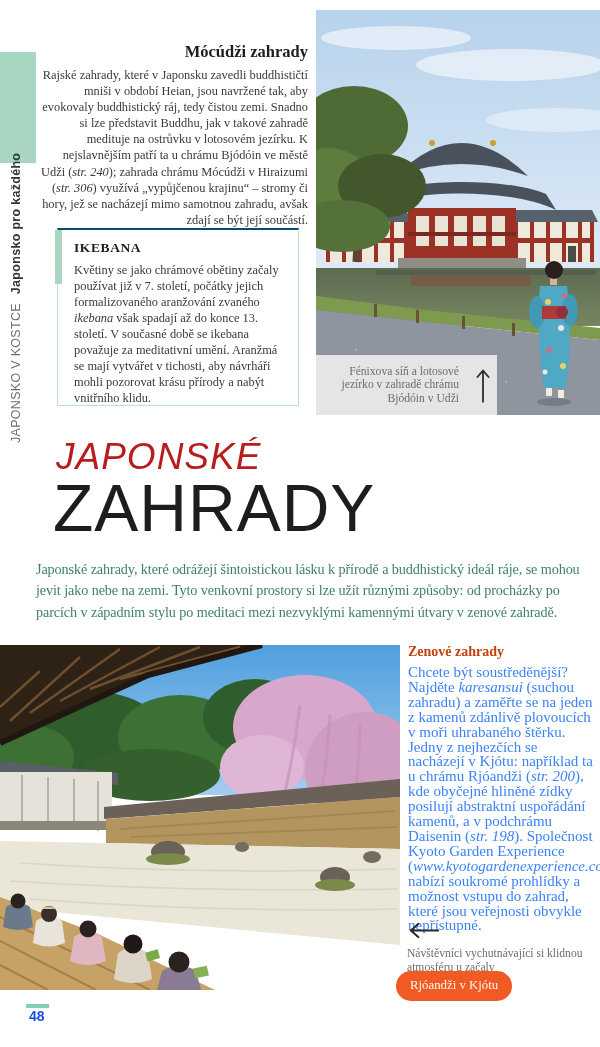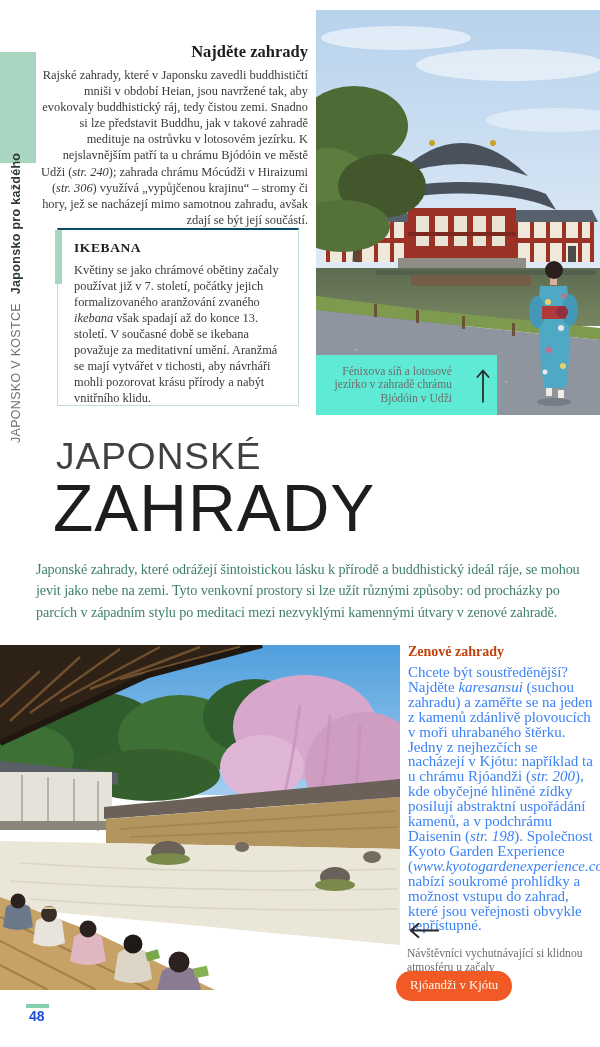--- a/index.html
+++ b/index.html
@@ -74,7 +74,7 @@
   </div>
 
   <div class="paradise">
-    <h2>Najděte zahrady</h2>
+    <h2>Mócúdži zahrady</h2>
     <p><span>Rajské zahrady, které v Japonsku zavedli buddhističtí mniši v období Heian, jsou navržené tak, aby evokovaly buddhistický ráj, tedy čistou zemi. Snadno si lze představit Buddhu, jak v takové zahradě medituje na ostrůvku v lotosovém jezírku. K nejslavnějším patří ta u chrámu Bjódóin ve městě Udži (</span><span class="em">str. 240</span><span>); zahrada chrámu Mócúdži v Hiraizumi (</span><span class="em">str. 306</span><span>) využívá „vypůjčenou krajinu“ – stromy či hory, jež se nacházejí mimo samotnou zahradu, avšak zdají se být její součástí.</span></p>
   </div>
 

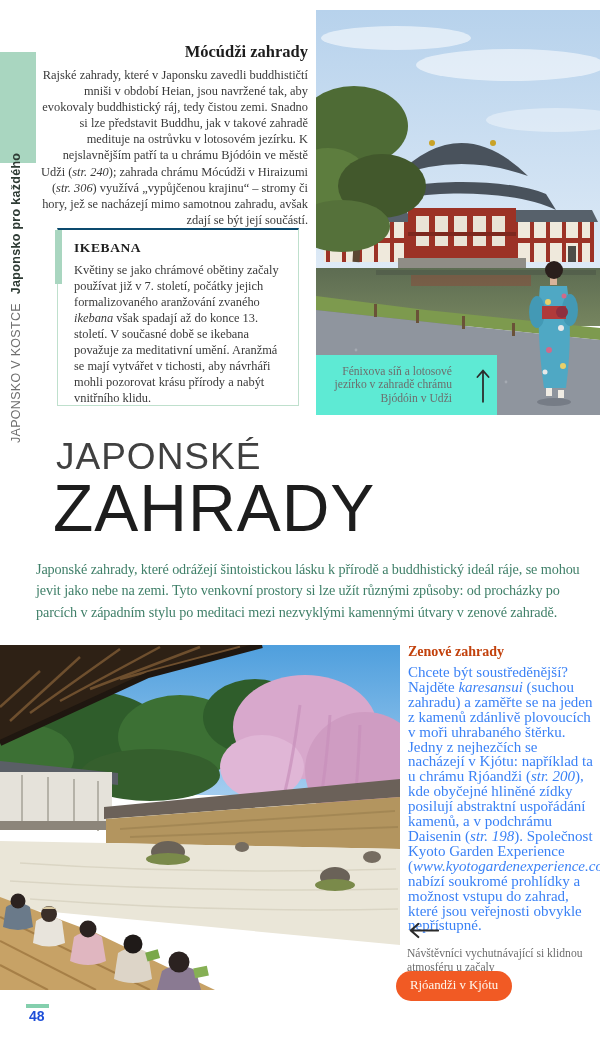--- a/index.html
+++ b/index.html
@@ -35,8 +35,8 @@
   .photo-top svg,.photo-bottom svg{display:block;width:100%;height:100%;}
   
   .cap-box{
-    position:absolute;left:316px;top:355px;width:181px;height:60px;background:#5eead4;
-    display:flex;align-items:center;box-sizing:border-box;padding:4px 6px 4px 2px;gap:23px;
+    position:absolute;left:316px;top:355px;width:181px;height:60px;background:#e5e5e5;
+    display:flex;align-items:center;box-sizing:border-box;padding:4px 6px 4px 2px;gap:16px;
   }
   .cap-box .cap{flex:1;text-align:right;font-size:11.6px;line-height:13.6px;color:#6d6d6d;}
   .arrow-up{width:16px;height:44px;flex:0 0 auto;}

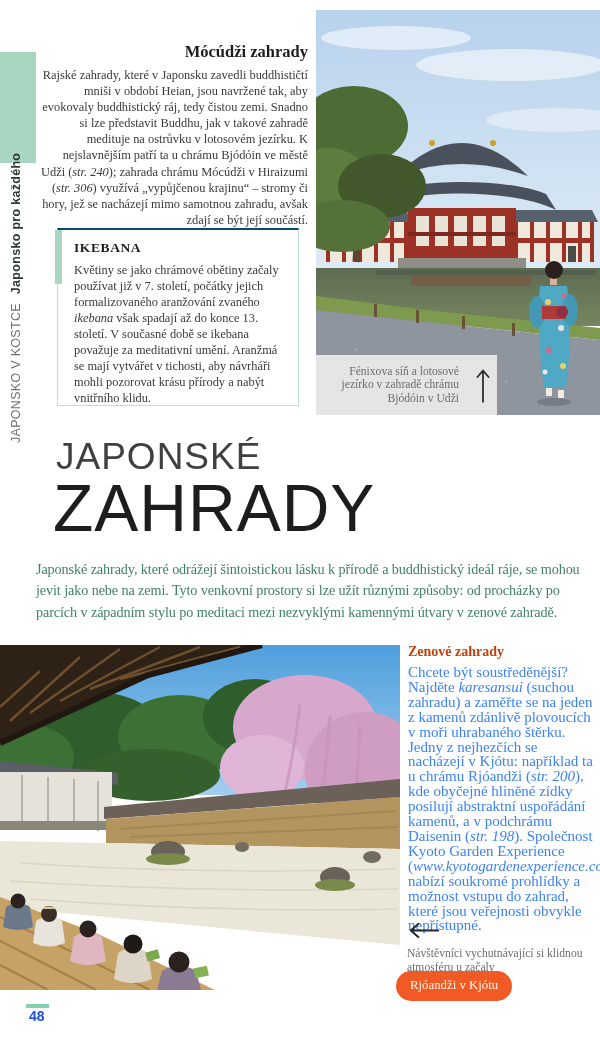--- a/index.html
+++ b/index.html
@@ -42,7 +42,7 @@
   .arrow-up{width:16px;height:44px;flex:0 0 auto;}
   
   .title{position:absolute;left:56px;top:438px;font-family:"Liberation Sans",sans-serif;font-weight:400;}
-  .title .l1{font-size:37px;letter-spacing:1px;color:#404040;line-height:1;}
+  .title .l1{font-size:37px;letter-spacing:1px;color:#b91c1c;line-height:1;font-style:italic;}
   .title .l2{font-size:66px;letter-spacing:1px;color:#1d1d1d;line-height:1.02;margin-left:-3px;}
   
   .lead{position:absolute;left:36px;top:545px;width:554px;font-size:14.2px;line-height:21.3px;

